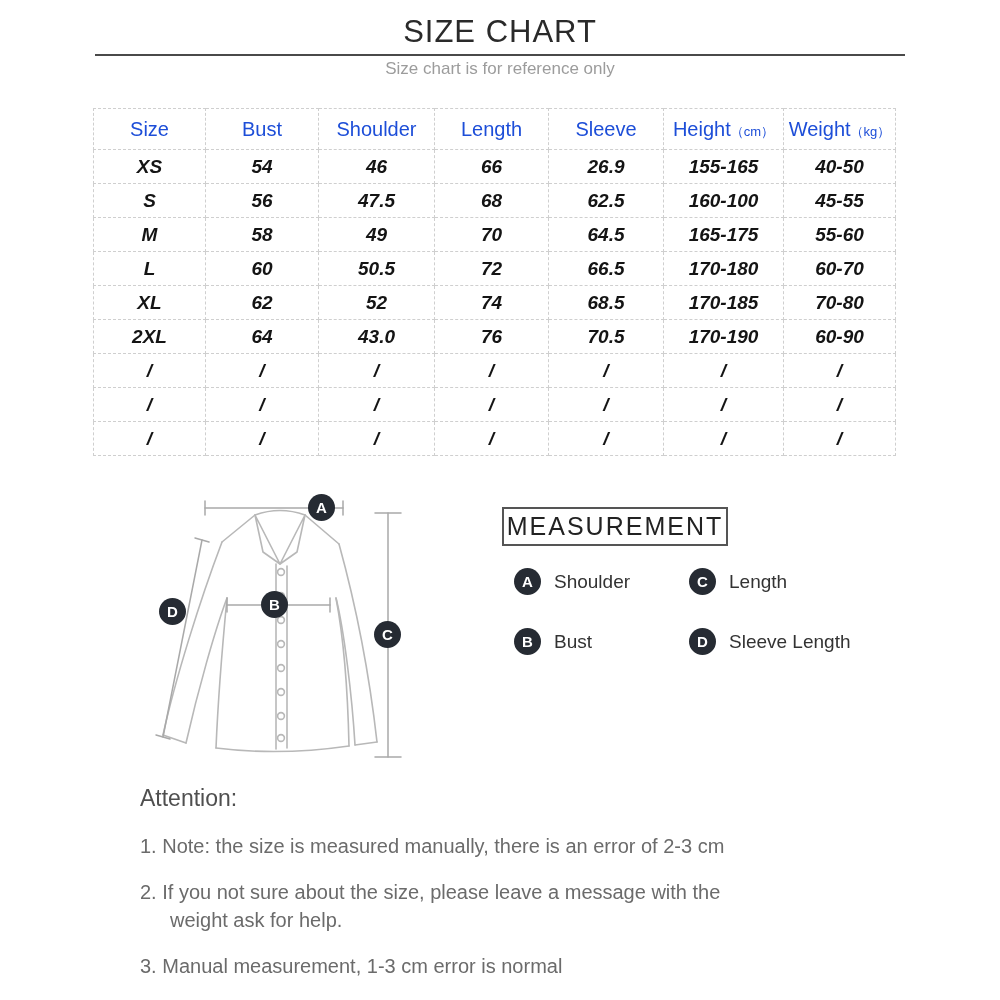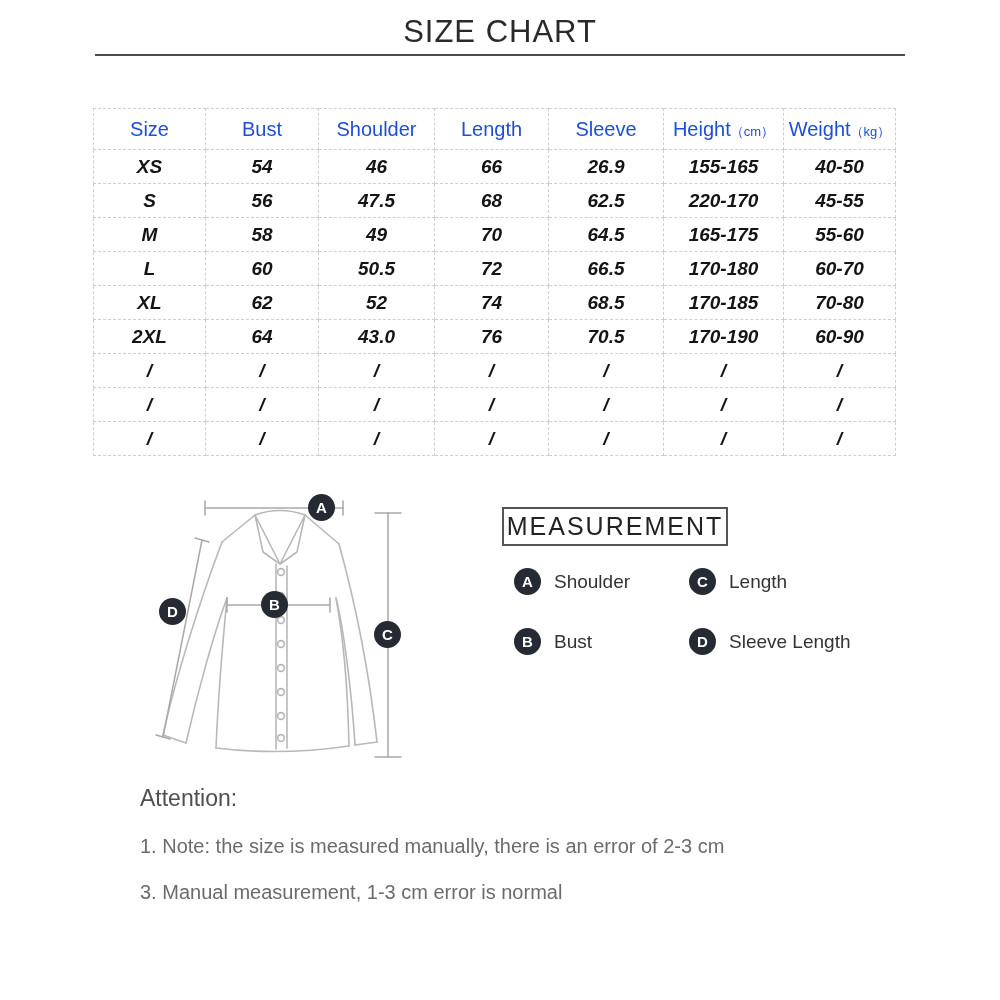--- a/index.html
+++ b/index.html
@@ -62,6 +62,7 @@
 
   <div class="title">SIZE CHART</div>
   <div class="title-rule"></div>
+  <div class="subtitle">Size chart is for reference only</div>
 
   <table class="size-table">
     <colgroup>

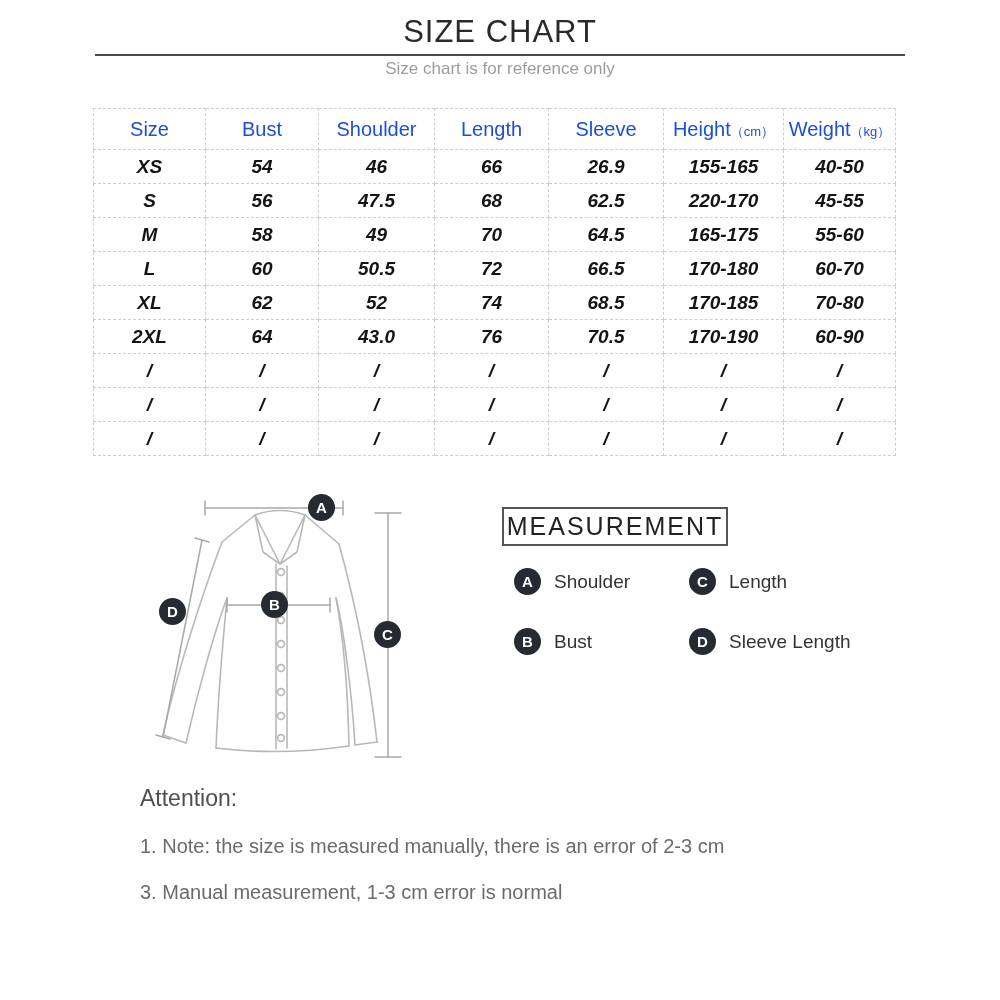--- a/index.html
+++ b/index.html
@@ -101,7 +101,7 @@
           <td>47.5</td>
           <td>68</td>
           <td>62.5</td>
-          <td>220-170</td>
+          <td>160-100</td>
           <td>45-55</td>
         </tr>
         <tr>

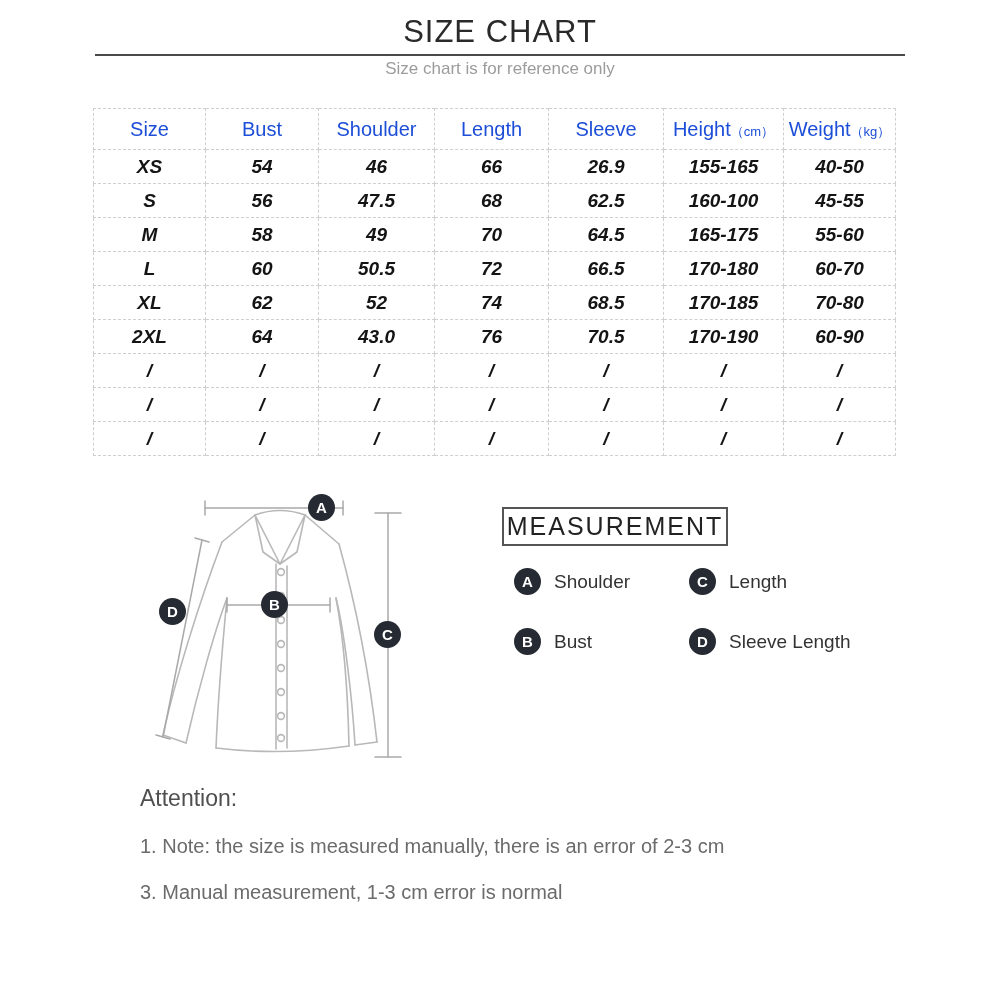--- a/index.html
+++ b/index.html
@@ -255,6 +255,10 @@
       <div>1. Note: the size is measured manually, there is an error of 2-3 cm</div>
     </div>
     <div class="note">
+      <div>2. If you not sure about the size, please leave a message with the</div>
+      <div class="note-cont">weight ask for help.</div>
+    </div>
+    <div class="note">
       <div>3. Manual measurement, 1-3 cm error is normal</div>
     </div>
   </div>

